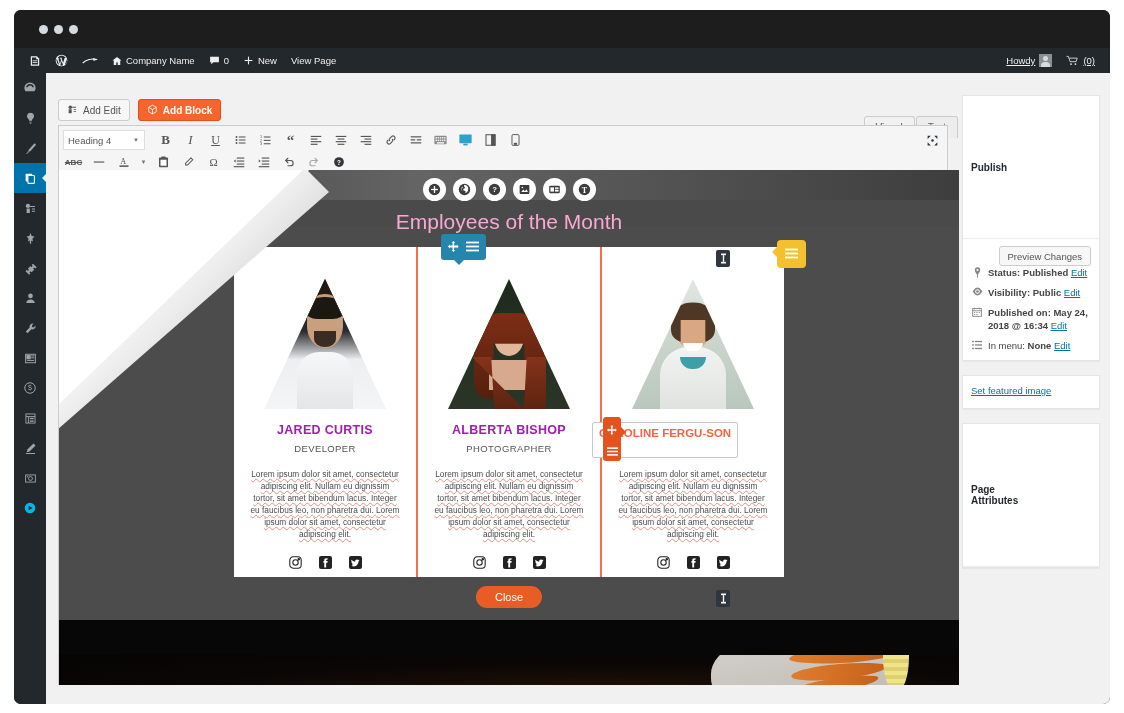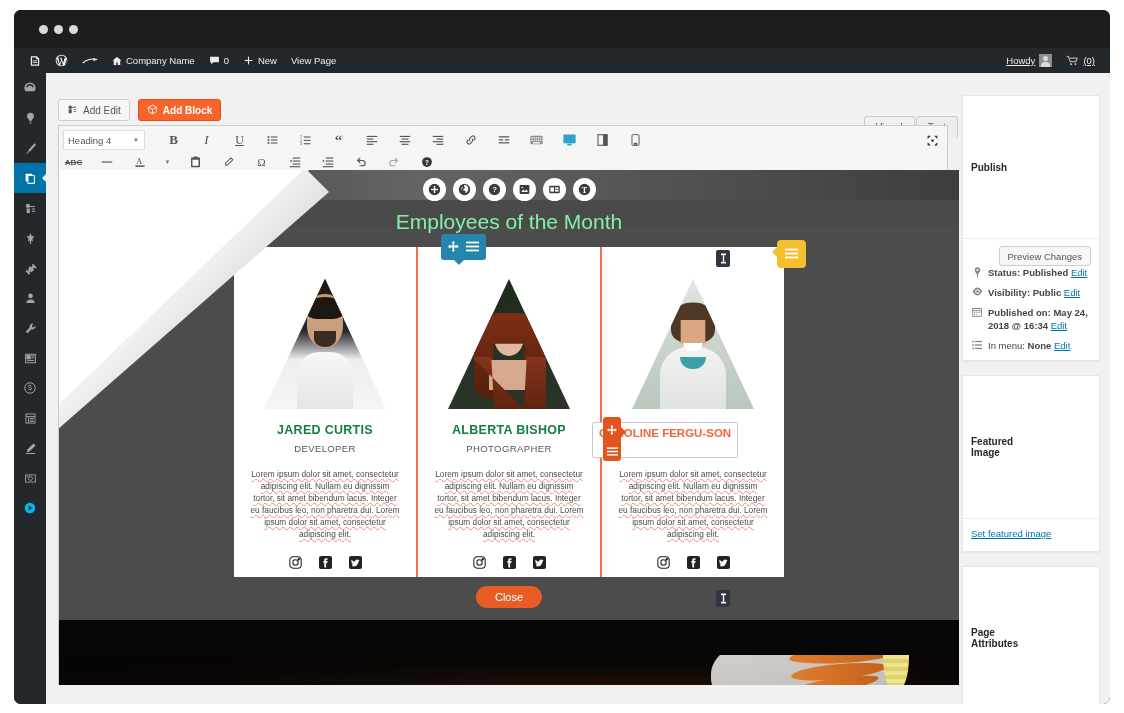--- a/index.html
+++ b/index.html
@@ -124,7 +124,7 @@
     background: #f5f5f5; border-bottom: 1px solid #ddd;
     padding: 3px 4px 2px 4px;
   }
-  .trow { display: flex; align-items: center; height: 22px; gap: 12px; }
+  .trow { display: flex; align-items: center; height: 22px; gap: 4px; }
   .tbtn {
     width: 21px; height: 20px; display: flex; align-items: center; justify-content: center;
     color: #555; font-size: 11px;

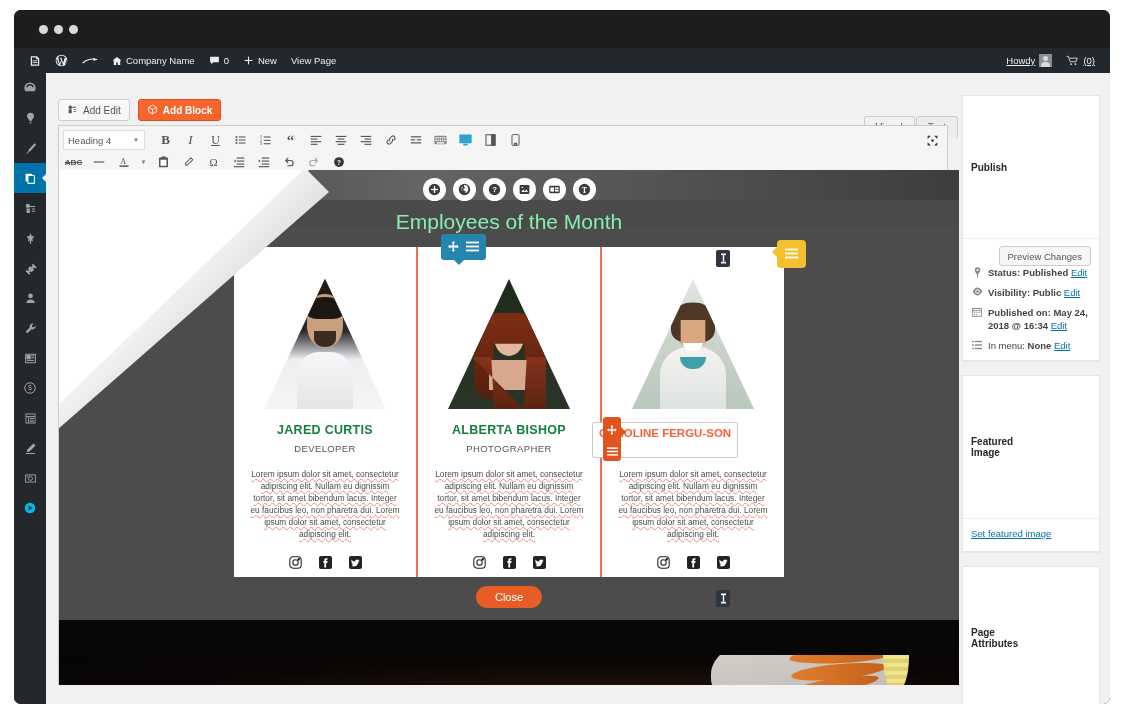--- a/index.html
+++ b/index.html
@@ -239,7 +239,7 @@
   }
   #emp-title {
     position: absolute; left: 0; right: 0; top: 40px;
-    text-align: center; font-size: 21px; color: #86efac;
+    text-align: center; font-size: 21px; color: #f9a8d4;
     font-family: "Liberation Sans", sans-serif;
   }
 

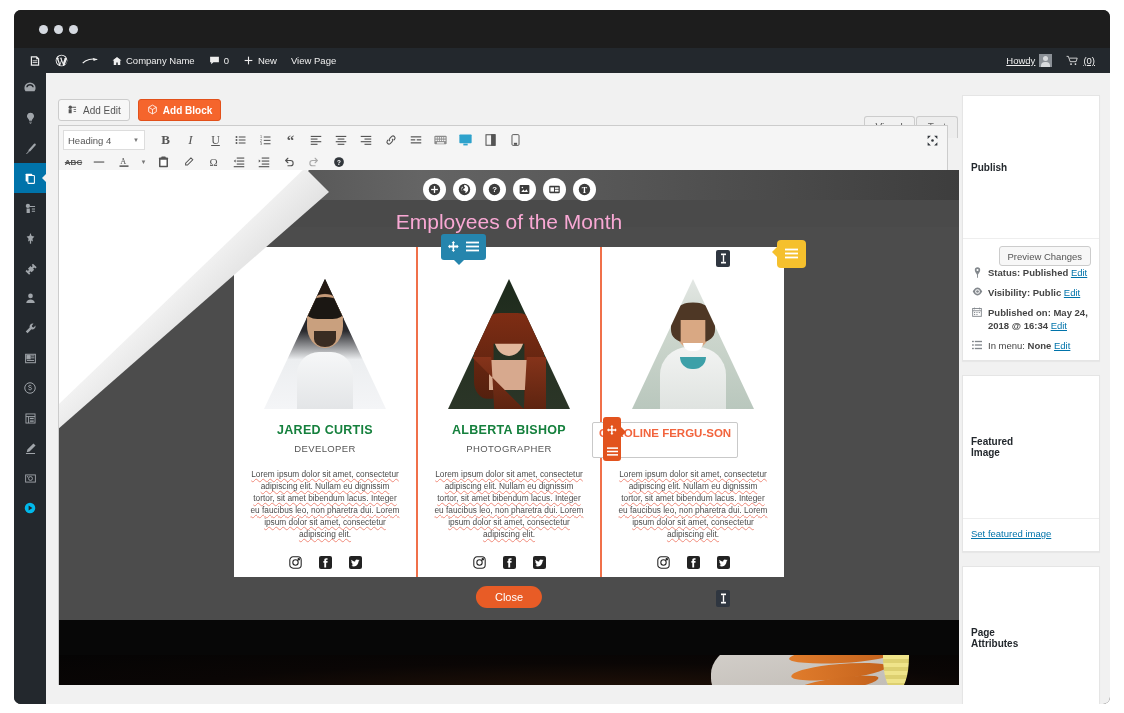--- a/index.html
+++ b/index.html
@@ -265,7 +265,7 @@
   }
   .tri .bgimg { position: absolute; inset: 0; }
   .emp-name {
-    text-align: center; color: #15803d; font-weight: bold; font-size: 12.5px;
+    text-align: center; color: #a21caf; font-weight: bold; font-size: 12.5px;
     letter-spacing: .3px; margin-top: 14px;
   }
   .emp-role {

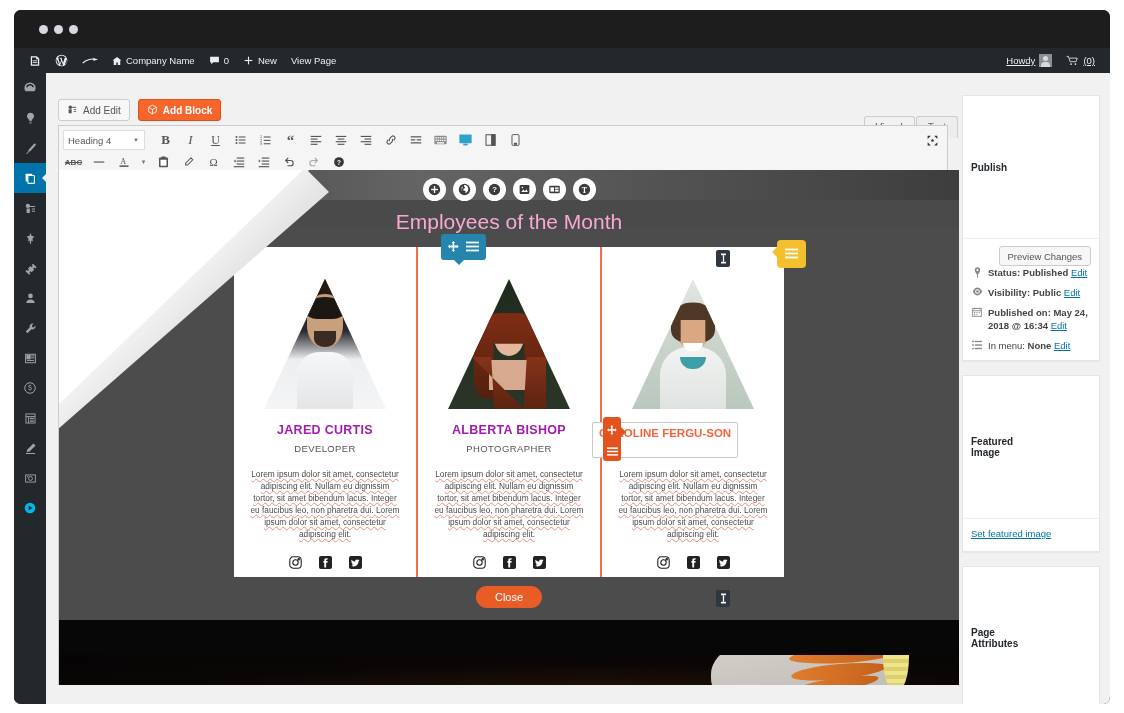--- a/index.html
+++ b/index.html
@@ -809,10 +809,6 @@
       </div>
 
       <div class="panel">
-        <div class="panel-h">
-          <span>Featured Image</span>
-          <span class="tri">▲</span>
-        </div>
         <div class="panel-b" style="padding:9px 8px 12px;">
           <a class="lnk">Set featured image</a>
         </div>

